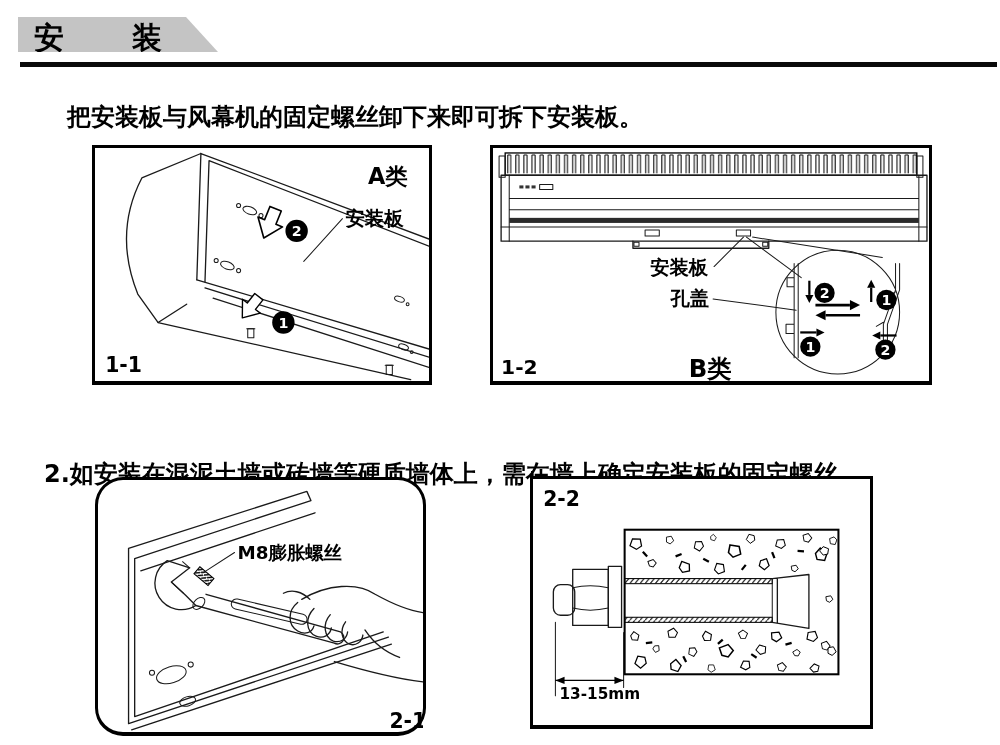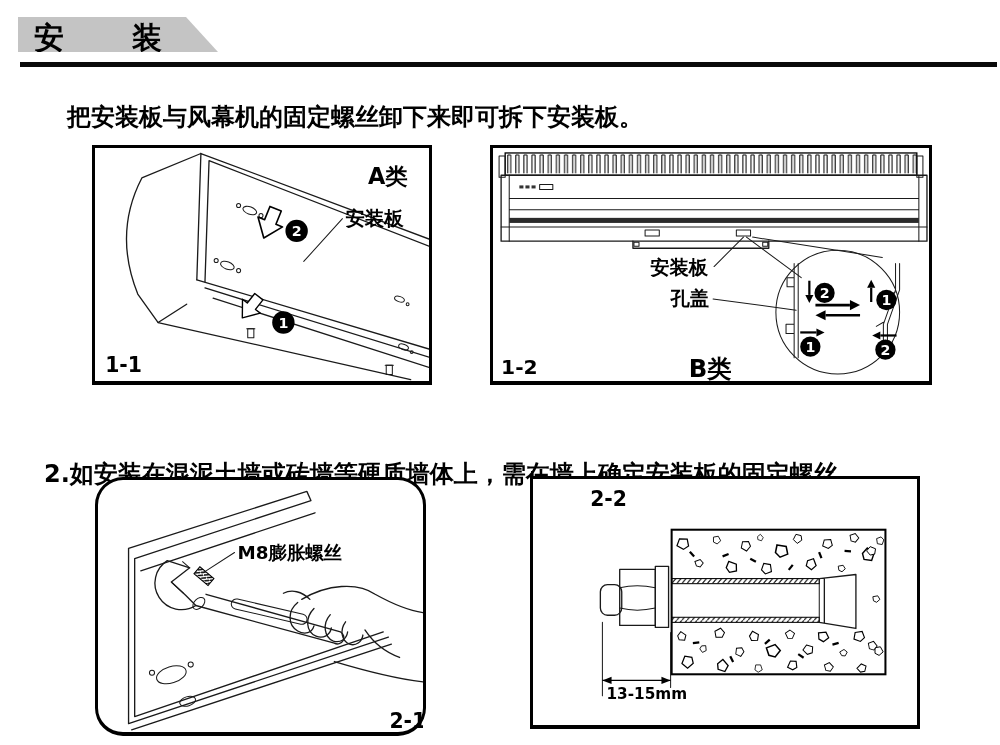--- a/index.html
+++ b/index.html
@@ -22,7 +22,7 @@
   #fig11{left:92px;top:145px;width:334px;height:233px;}
   #fig12{left:490px;top:145px;width:436px;height:233px;}
   #fig21{left:95px;top:477px;width:325px;height:252px;border-radius:28px;}
-  #fig22{left:530px;top:476px;width:337px;height:246px;padding-left:47px;}
+  #fig22{left:530px;top:476px;width:337px;height:246px;}
   .figbox svg{display:block;width:100%;height:100%;}
   svg text{font-family:"DejaVu Sans","Liberation Sans",sans-serif;font-weight:bold;fill:#000;}
   .lineart{stroke:#1a1a1a;fill:none;stroke-width:1.3;stroke-linejoin:round;stroke-linecap:round;}

